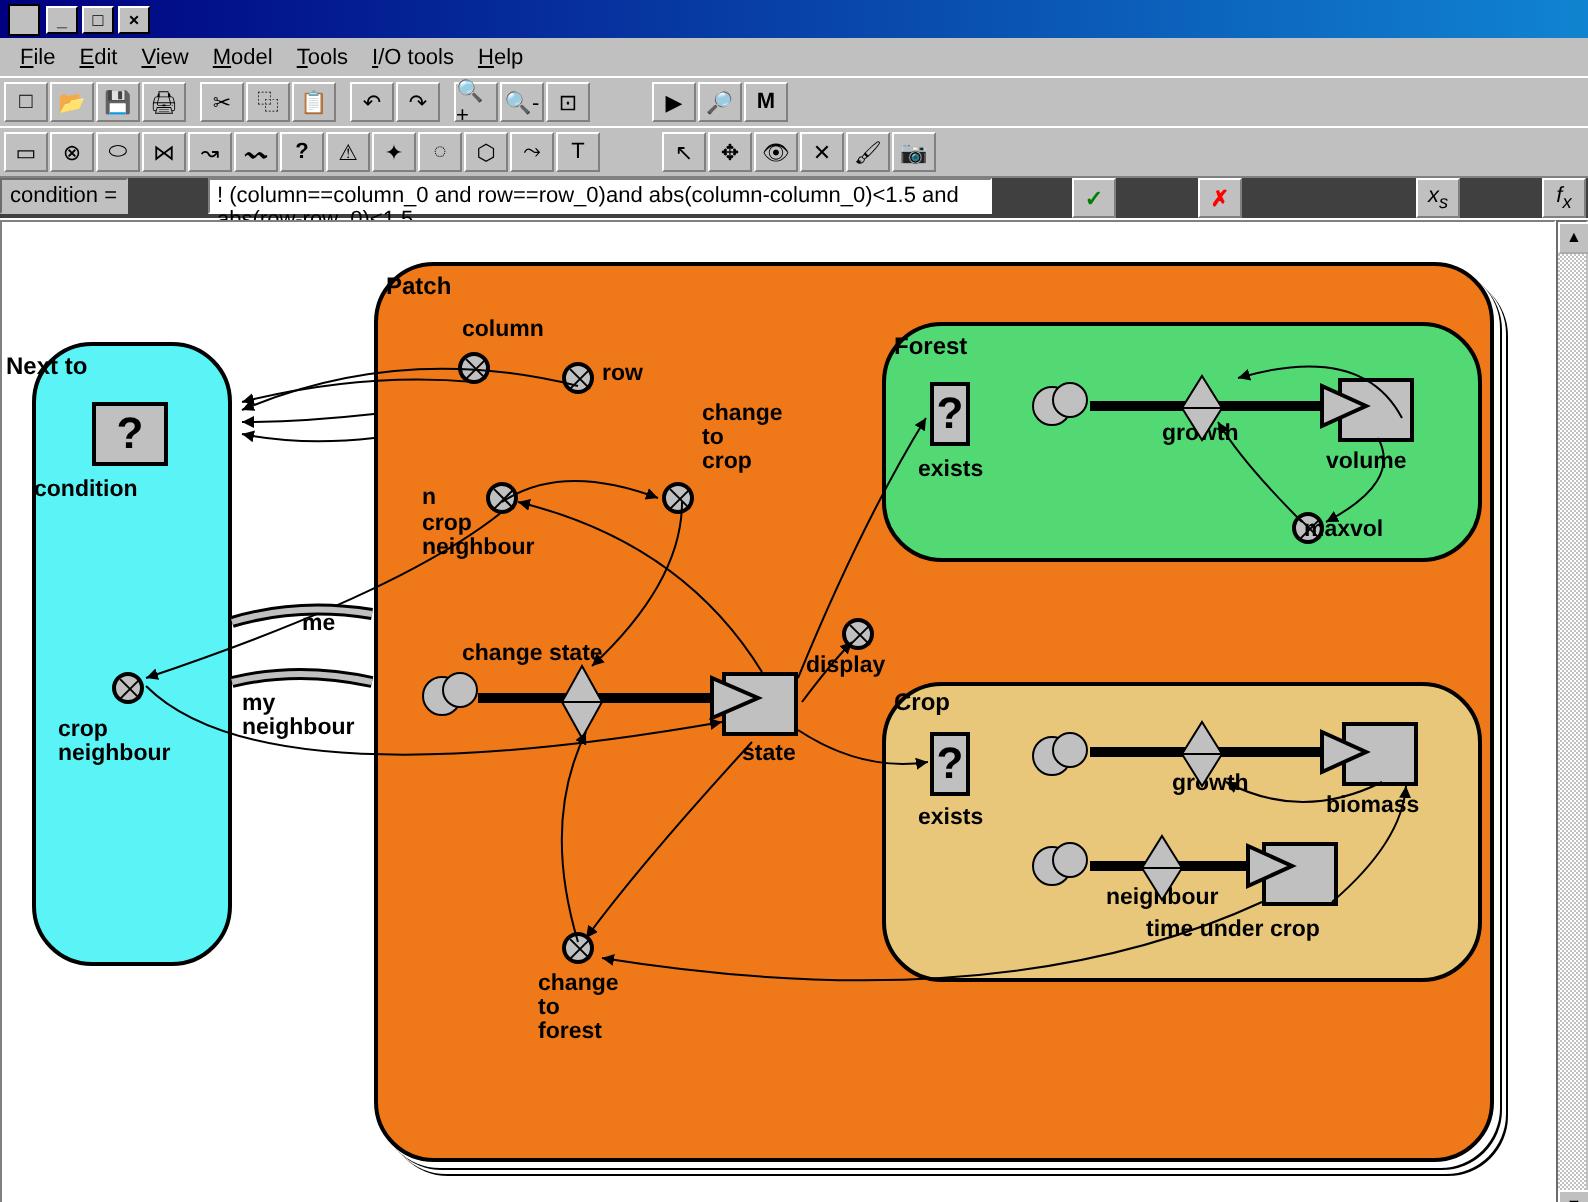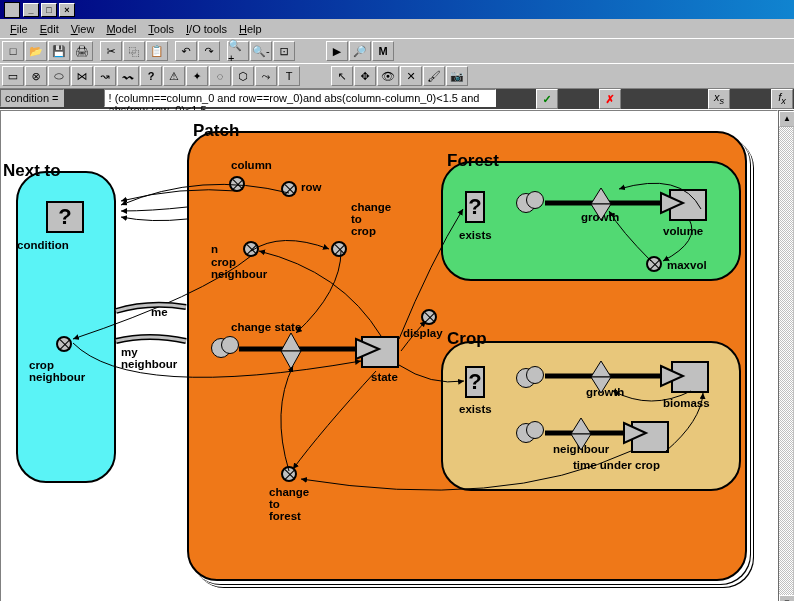--- a/index.html
+++ b/index.html
@@ -36,7 +36,7 @@
   .sub-forest { left: 440px; top: 50px; width: 300px; height: 120px; background: #52d973; }
   .sub-crop { left: 440px; top: 230px; width: 300px; height: 150px; background: #e8c77b; }
   
-  .label { position: absolute; font-weight: bold; font-size: 17px; }
+  .label { position: absolute; font-weight: bold; font-size: 12px; margin-top: 15px; }
   .vlabel { position: absolute; font-size: 11.5px; font-weight: bold; text-align: left; }
   
   .comp { position: absolute; width: 38px; height: 32px; background: #c0c0c0; border: 2px solid #000; }

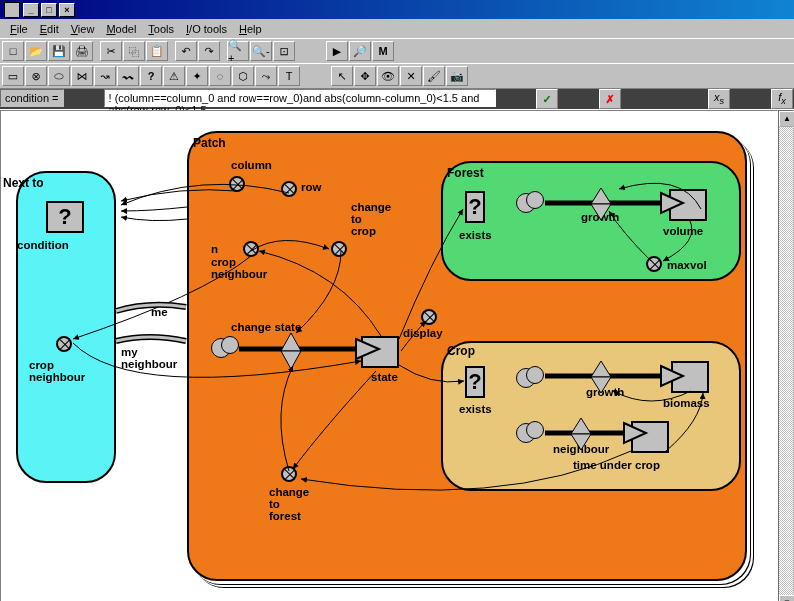--- a/index.html
+++ b/index.html
@@ -196,7 +196,7 @@
     <div class="comp" style="left:668px;top:78px"></div>
     <div class="vlabel" style="left:662px;top:114px">volume</div>
     <div class="varcirc" style="left:645px;top:145px"></div>
-    <div class="vlabel" style="left:666px;top:148px">maxvol</div>
+    <div class="vlabel" style="left:651px;top:148px">maxvol</div>
 
     <div class="comp qbox qthin" style="left:464px;top:255px">?</div>
     <div class="vlabel" style="left:458px;top:292px">exists</div>

